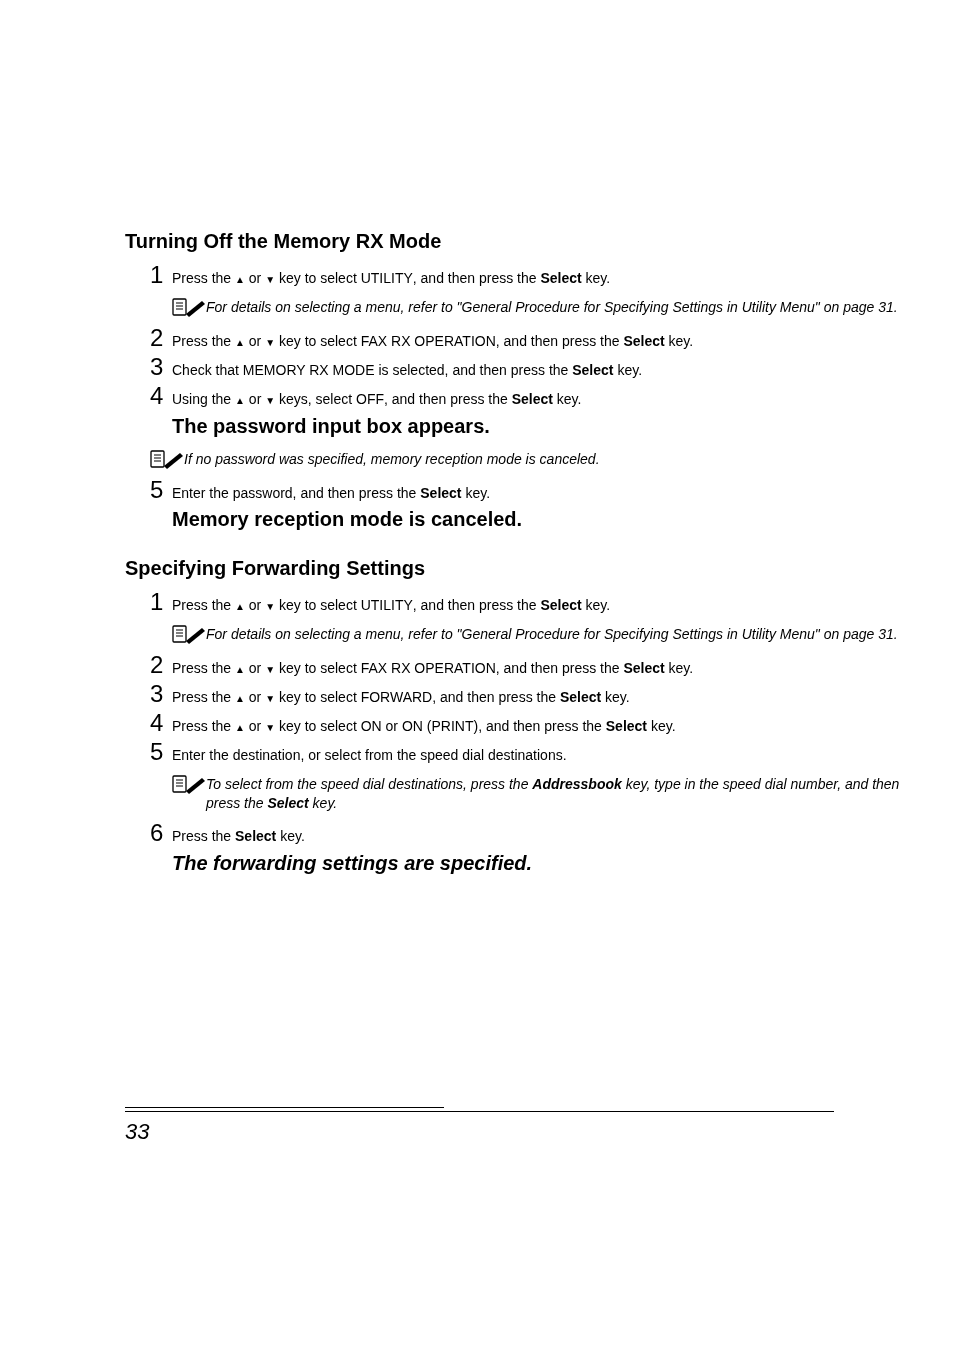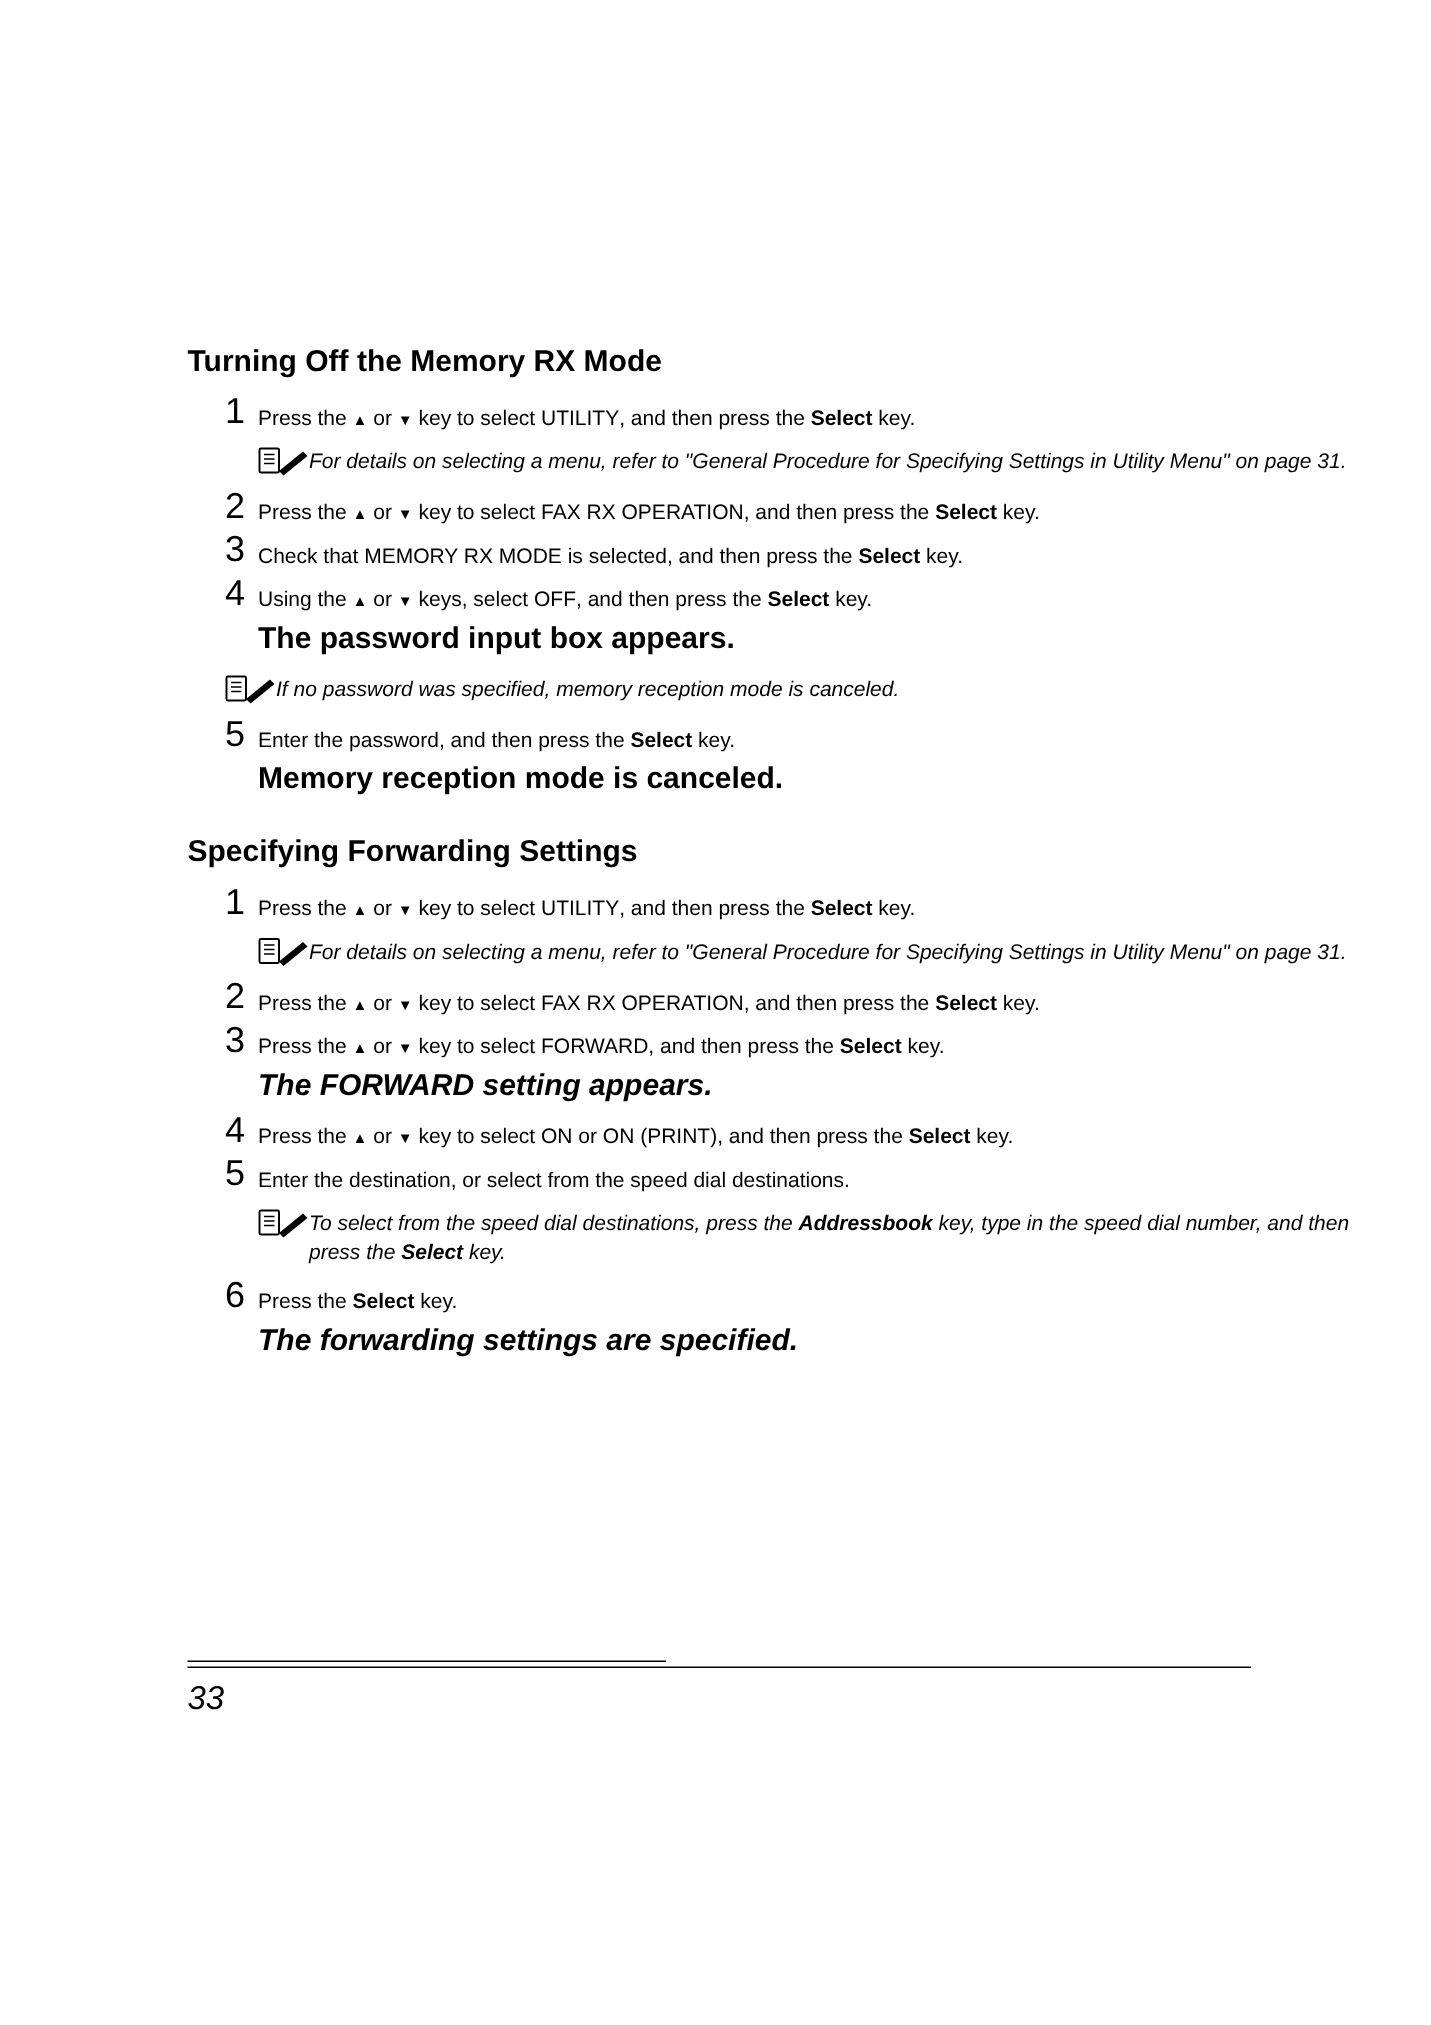--- a/index.html
+++ b/index.html
@@ -225,7 +225,6 @@
         <span>Press the </span><span class="tri-up"></span><span> or </span><span class="tri-dn"></span><span> key to select </span><span class="mono">FORWARD</span><span>, and then press the </span><b>Select</b><span> key.</span>
       </div>
     </div>
-    <div class="sub" style="font-style:italic">The FORWARD setting appears.</div>
 
     <div class="step">
       <div class="step-num">4</div>

